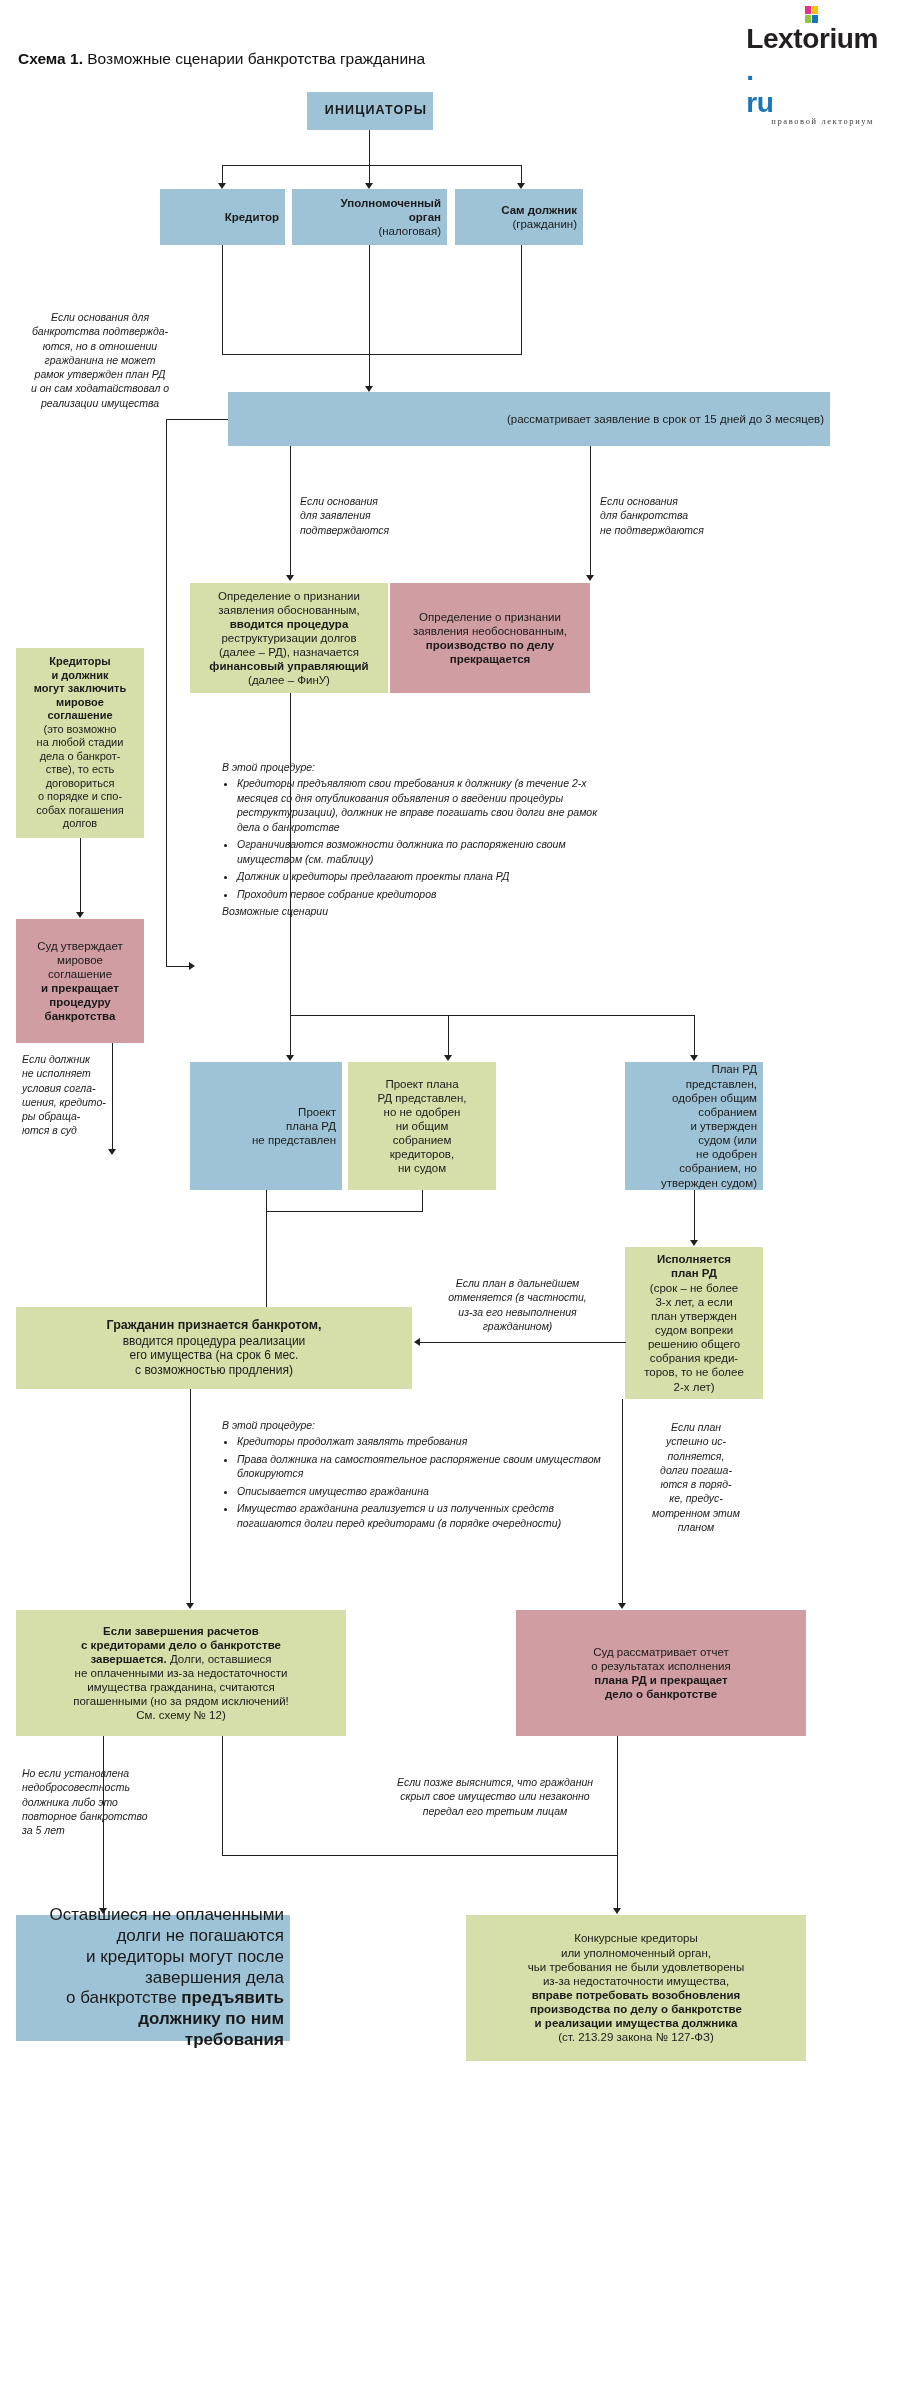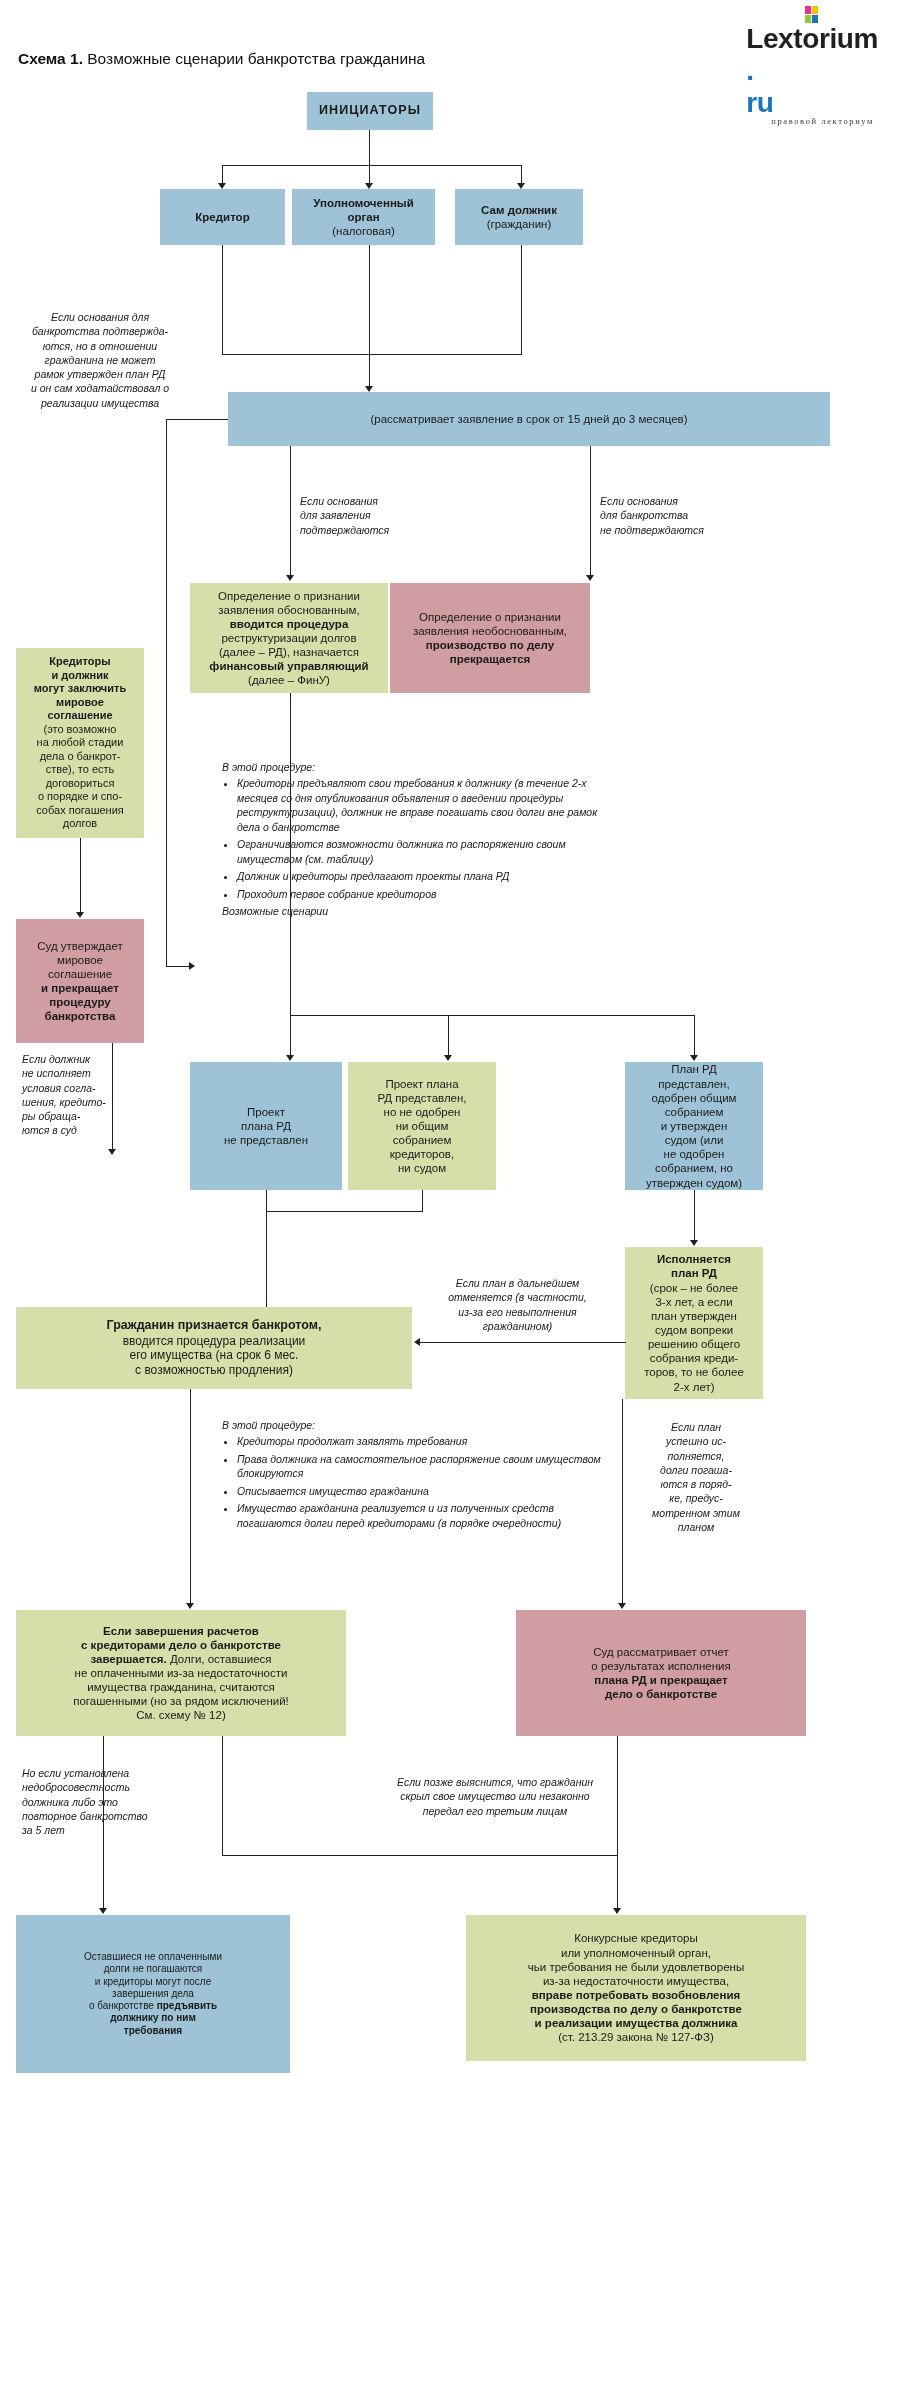--- a/index.html
+++ b/index.html
@@ -43,7 +43,7 @@
     padding:4px 6px;
   }
   .box .inner { width:100%; }
-  .blue  { background:#9fc3d6; }
+  .blue  { background:#9fc3d6;text-align:right; }
   .green { background:#d6dfa9; }
   .pink  { background:#cf9da2; }
 

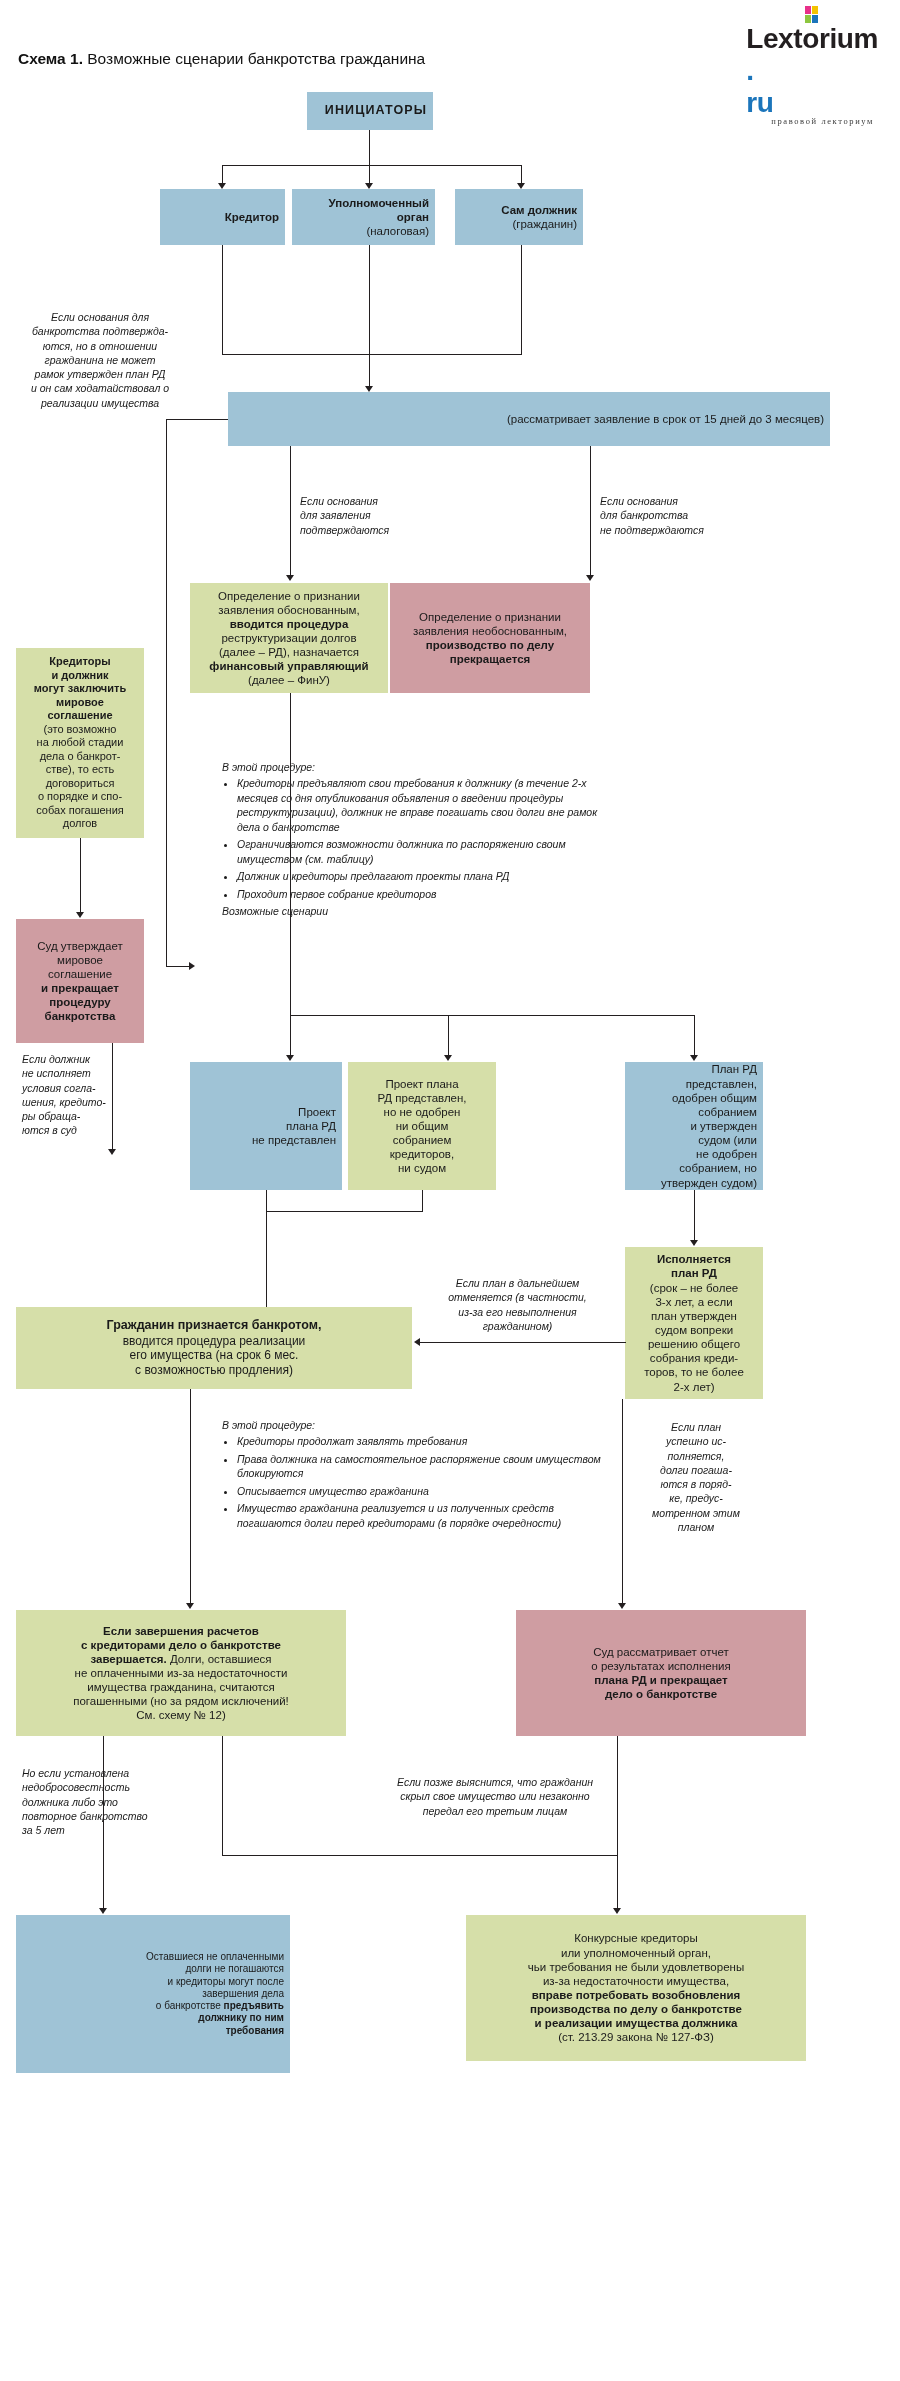--- a/index.html
+++ b/index.html
@@ -115,7 +115,7 @@
     <div class="inner"><span>Кредитор</span></div>
   </div>
 
-  <div class="box blue" style="left:292px; top:189px; width:143px; height:56px; font-size:11.5px;">
+  <div class="box blue" style="left:292px; top:189px; width:155px; height:56px; font-size:11.5px;">
     <div class="inner">
       <div style="font-weight:bold;">Уполномоченный</div>
       <div style="font-weight:bold;">орган</div>

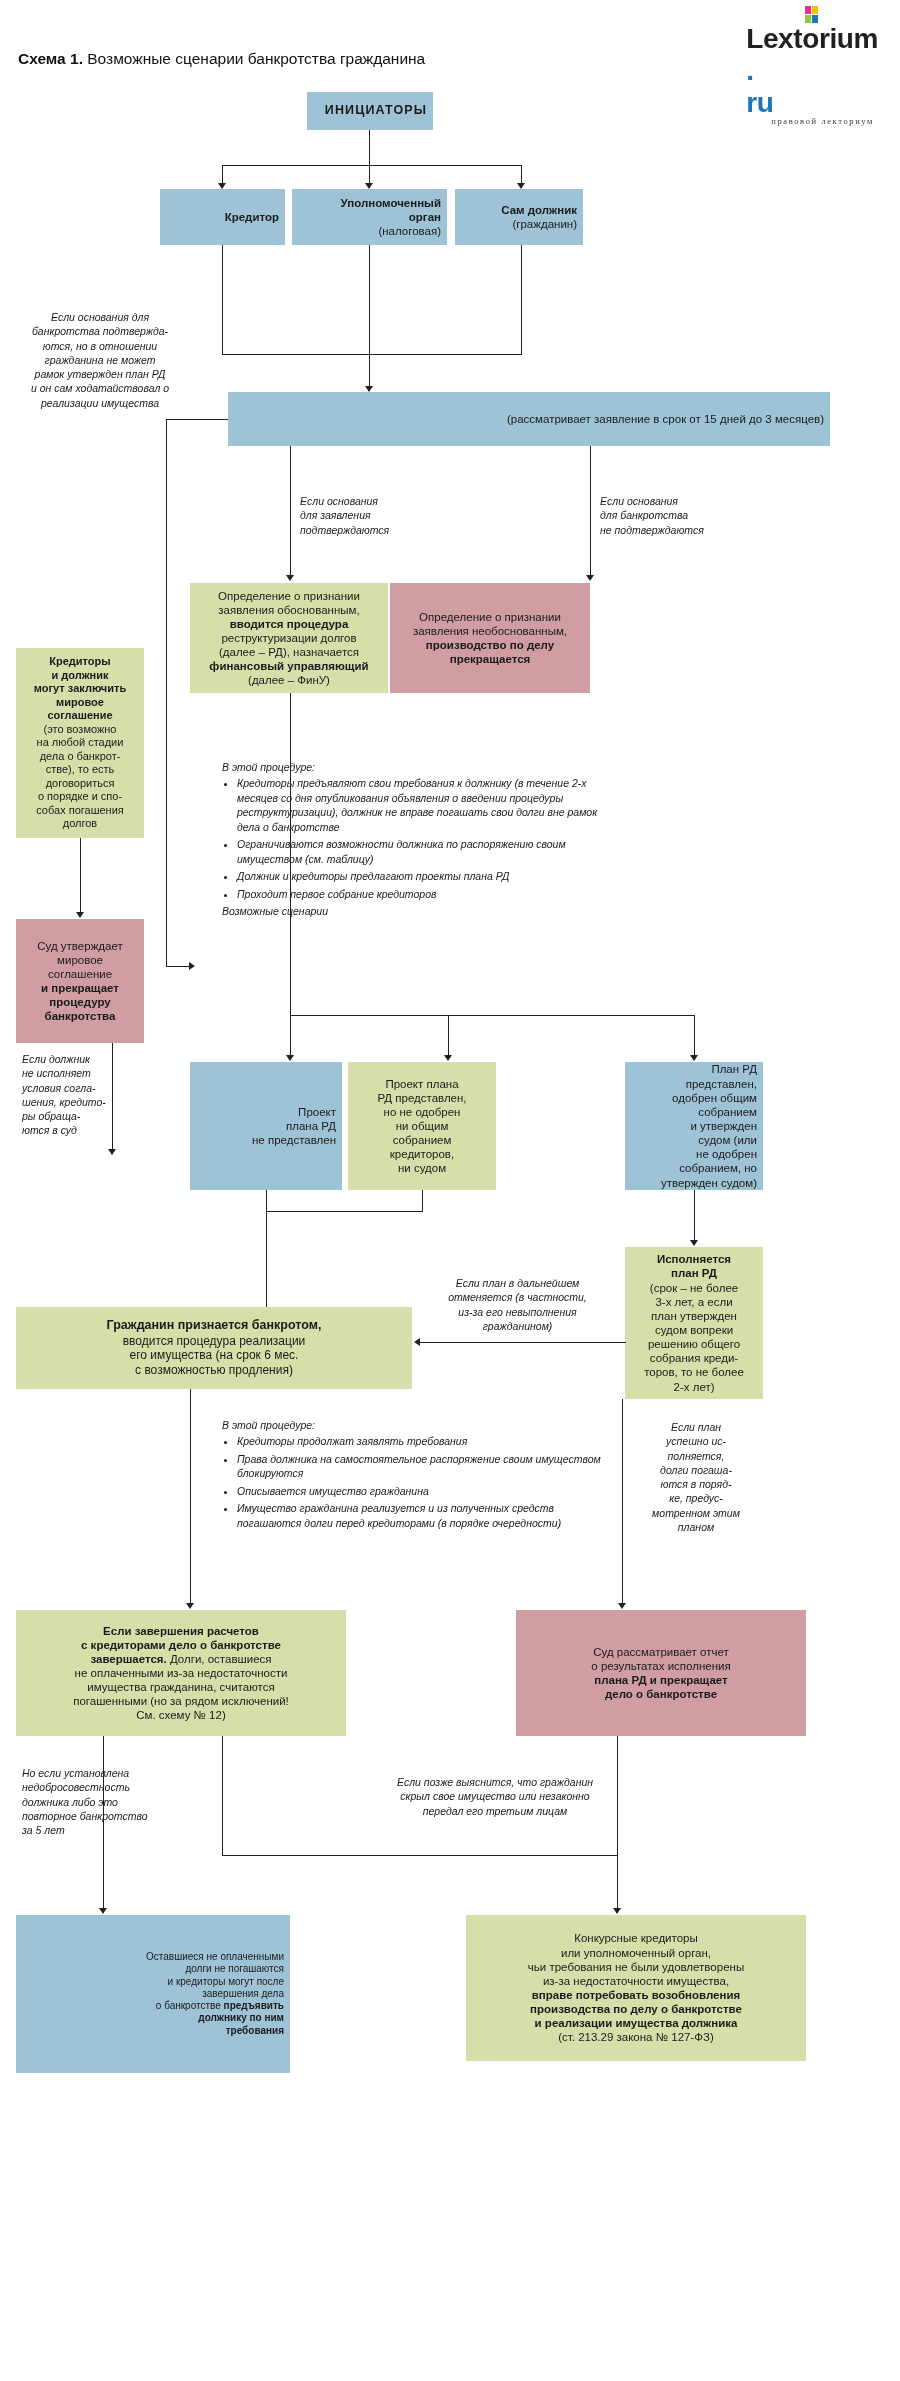--- a/index.html
+++ b/index.html
@@ -406,7 +406,7 @@
   <div class="ln vl" style="left:222px; top:1736px; height:120px;"></div>
   <div class="ln hl" style="left:222px; top:1855px; width:396px;"></div>
 
-  <div class="box blue" style="left:16px; top:1915px; width:274px; height:158px; font-size:10px;">
+  <div class="box blue" style="left:16px; top:1915px; width:274px; height:126px; font-size:17px;">
     <div class="inner">
       <div>Оставшиеся не оплаченными</div>
       <div>долги не погашаются</div>

